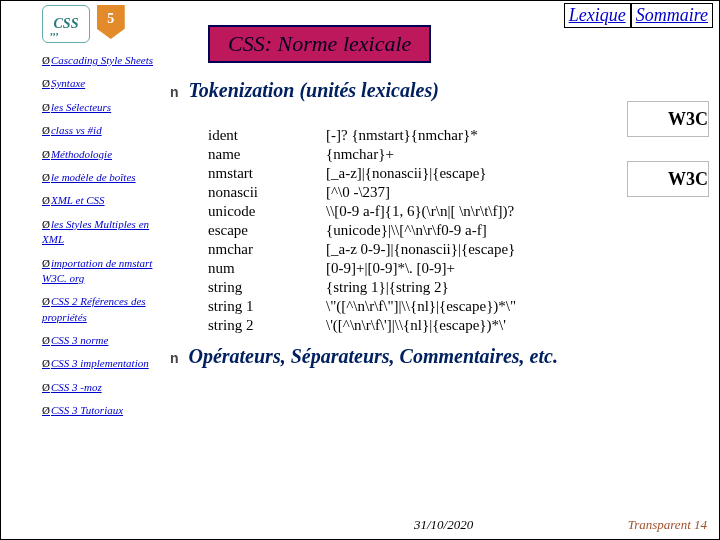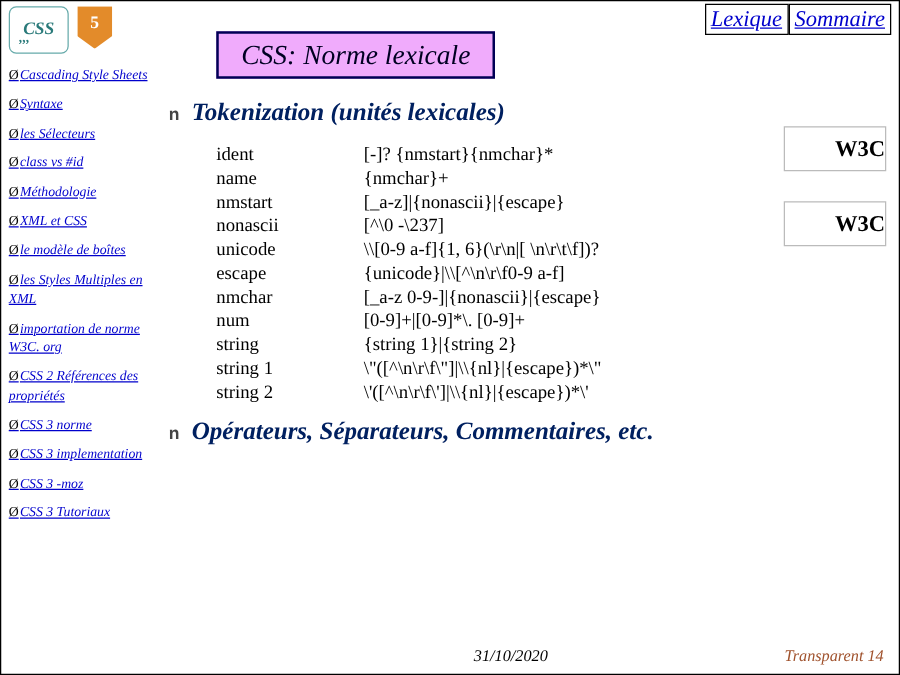--- a/index.html
+++ b/index.html
@@ -5,7 +5,7 @@
   * { margin: 0; padding: 0; box-sizing: border-box; }
   body { width: 720px; height: 540px; font-family: "Times New Roman", serif; background: #fff; position: relative; overflow: hidden; border: 1px solid #000; }
   .page { display: flex; width: 100%; height: 100%; }
-  .sidebar { width: 128px; padding: 4px 4px 4px 6px; font-size: 11px; line-height: 1.4; }
+  .sidebar { width: 128px; padding: 4px 4px 4px 6px; font-size: 11px; line-height: 1.4; margin-left: 35px; }
   .logo-box { width: 48px; height: 38px; border: 1px solid #6aa; border-radius: 6px; display: inline-flex; align-items: center; justify-content: center; font-weight: bold; font-style: italic; color: #2a7a7a; font-size: 14px; position: relative; }
   .logo-box::after { content: "’’’"; position: absolute; bottom: -2px; left: 6px; font-size: 11px; color: #2a7a7a; }
   .shield { display: inline-block; width: 28px; height: 34px; background: #e38b2a; clip-path: polygon(0 0,100% 0,100% 70%,50% 100%,0 70%); color: #fff; font-weight: bold; font-size: 14px; text-align: center; line-height: 28px; vertical-align: top; margin-left: 4px; }

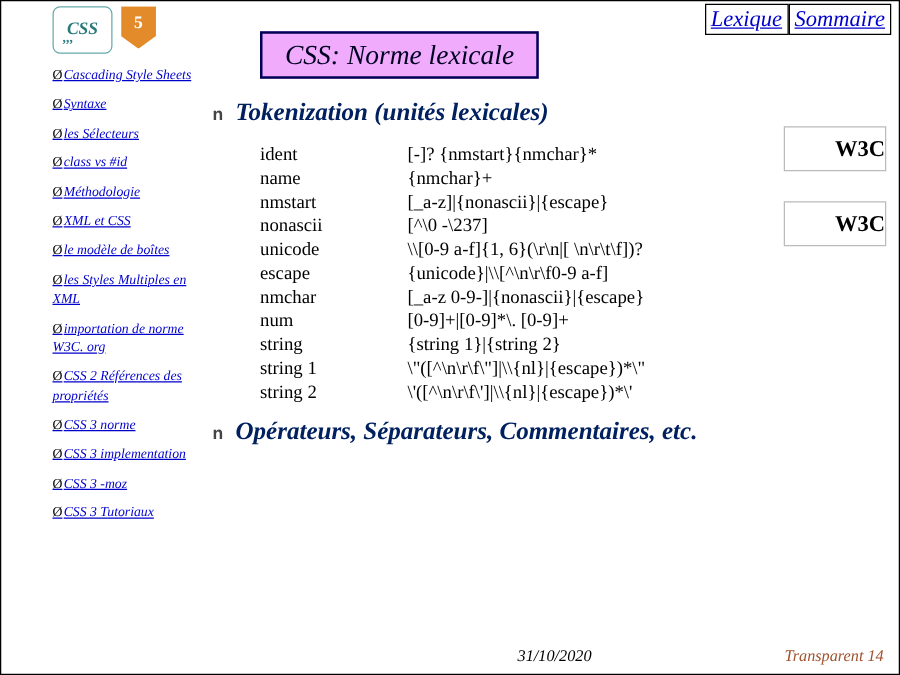--- a/index.html
+++ b/index.html
@@ -15,7 +15,7 @@
   .main { flex: 1; padding: 4px 8px 4px 4px; position: relative; }
   .top-links { position: absolute; top: 2px; right: 6px; font-style: italic; font-size: 18px; }
   .top-links span { display: inline-block; border: 1px solid #000; padding: 1px 4px; color: #0000cc; text-decoration: underline; }
-  .title-bar { border: 2px solid #005; background: #f0abfc; padding: 4px 18px; font-size: 22px; font-style: italic; color: #002; display: inline-block; margin: 20px 0 6px 40px; }
+  .title-bar { border: 2px solid #005; background: #be185d; padding: 4px 18px; font-size: 22px; font-style: italic; color: #002; display: inline-block; margin: 20px 0 6px 40px; }
   .side-links { position: absolute; right: 6px; top: 36px; text-align: right; font-style: italic; font-size: 14px; }
   .side-links div { color: #0000cc; text-decoration: underline; margin: 6px 0; }
   .section { margin: 10px 0 4px 2px; }

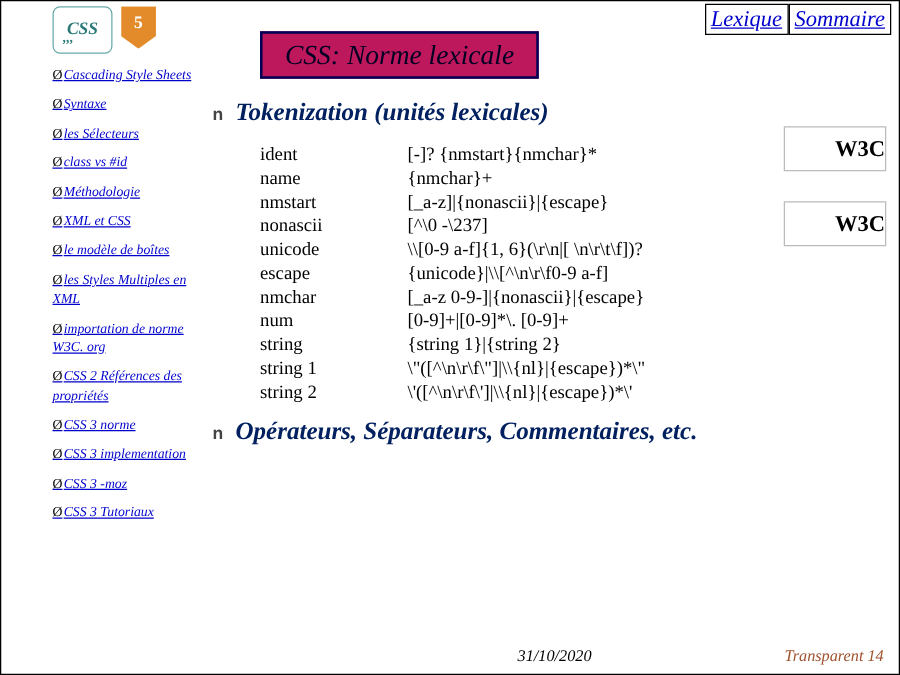--- a/index.html
+++ b/index.html
@@ -21,7 +21,7 @@
   .section { margin: 10px 0 4px 2px; }
   .section-head { font-size: 20px; font-weight: bold; font-style: italic; color: #002060; }
   .section-head::before { content: "n "; font-style: normal; font-family: Arial; font-size: 14px; color: #444; margin-right: 6px; }
-  table.tok { margin: 13px 0 4px 38px; border-collapse: collapse; font-size: 15px; font-family: "Times New Roman", serif; }
+  table.tok { margin: 24px 0 4px 38px; border-collapse: collapse; font-size: 15px; font-family: "Times New Roman", serif; }
   table.tok td { padding: 1px 0; vertical-align: top; }
   table.tok td.k { width: 118px; }
   .w3c { position: absolute; right: 10px; top: 100px; }

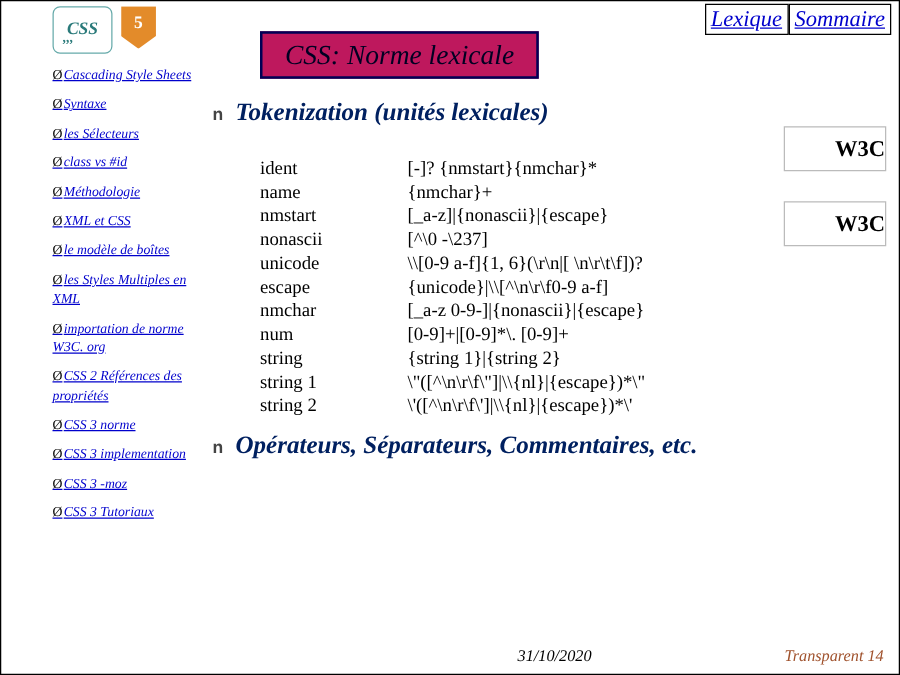--- a/index.html
+++ b/index.html
@@ -47,8 +47,8 @@
       <a>les Sélecteurs</a>
       <a>class vs #id</a>
       <a>Méthodologie</a>
+      <a>le modèle de boîtes</a>
       <a>XML et CSS</a>
-      <a>le modèle de boîtes</a>
       <a>les Styles Multiples en XML</a>
       <a>importation de norme W3C. org</a>
       <a>CSS 2 Références des propriétés</a>

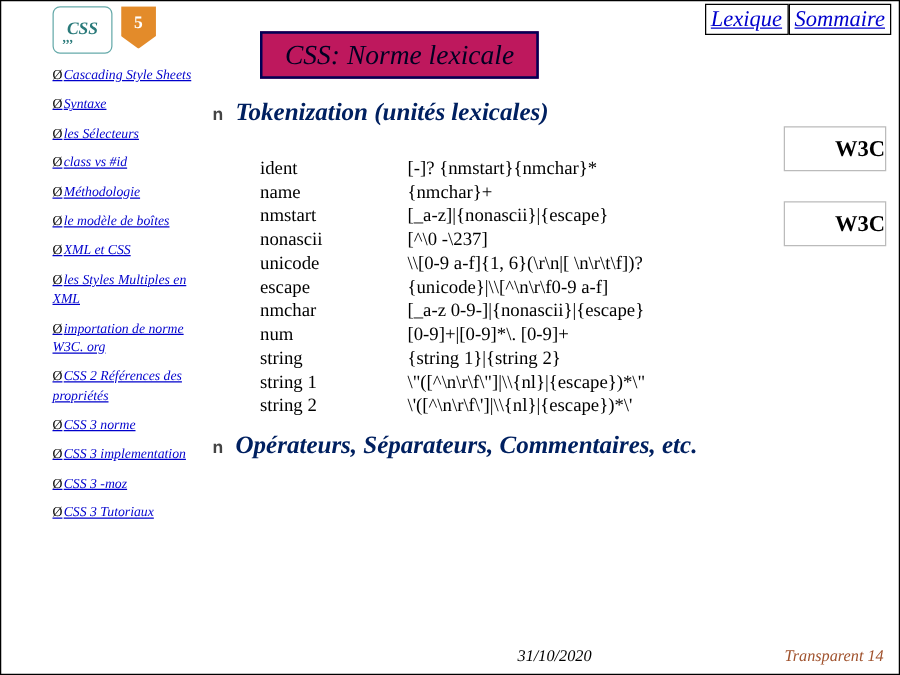--- a/index.html
+++ b/index.html
@@ -50,7 +50,7 @@
       <a>le modèle de boîtes</a>
       <a>XML et CSS</a>
       <a>les Styles Multiples en XML</a>
-      <a>importation de norme W3C. org</a>
+      <a>importation de nmstart W3C. org</a>
       <a>CSS 2 Références des propriétés</a>
       <a>CSS 3 norme</a>
       <a>CSS 3 implementation</a>

